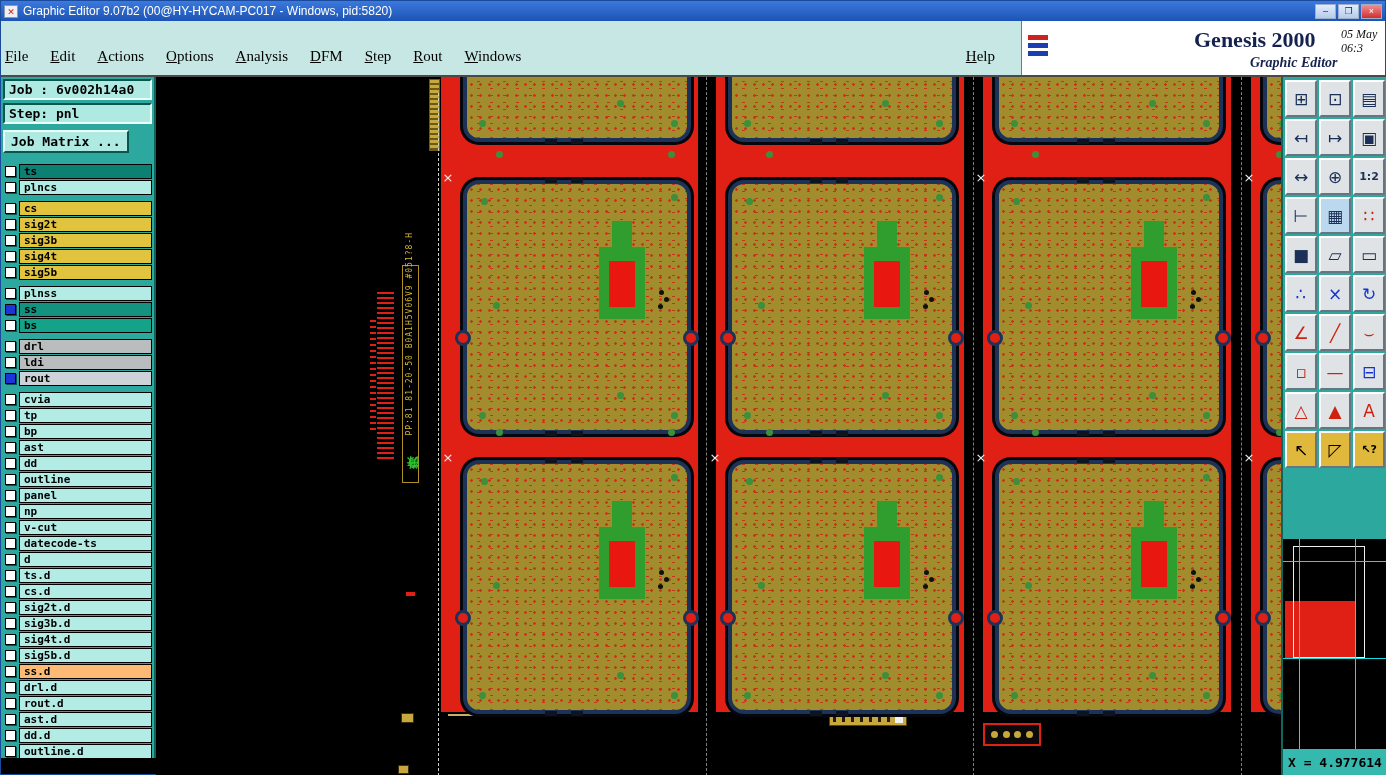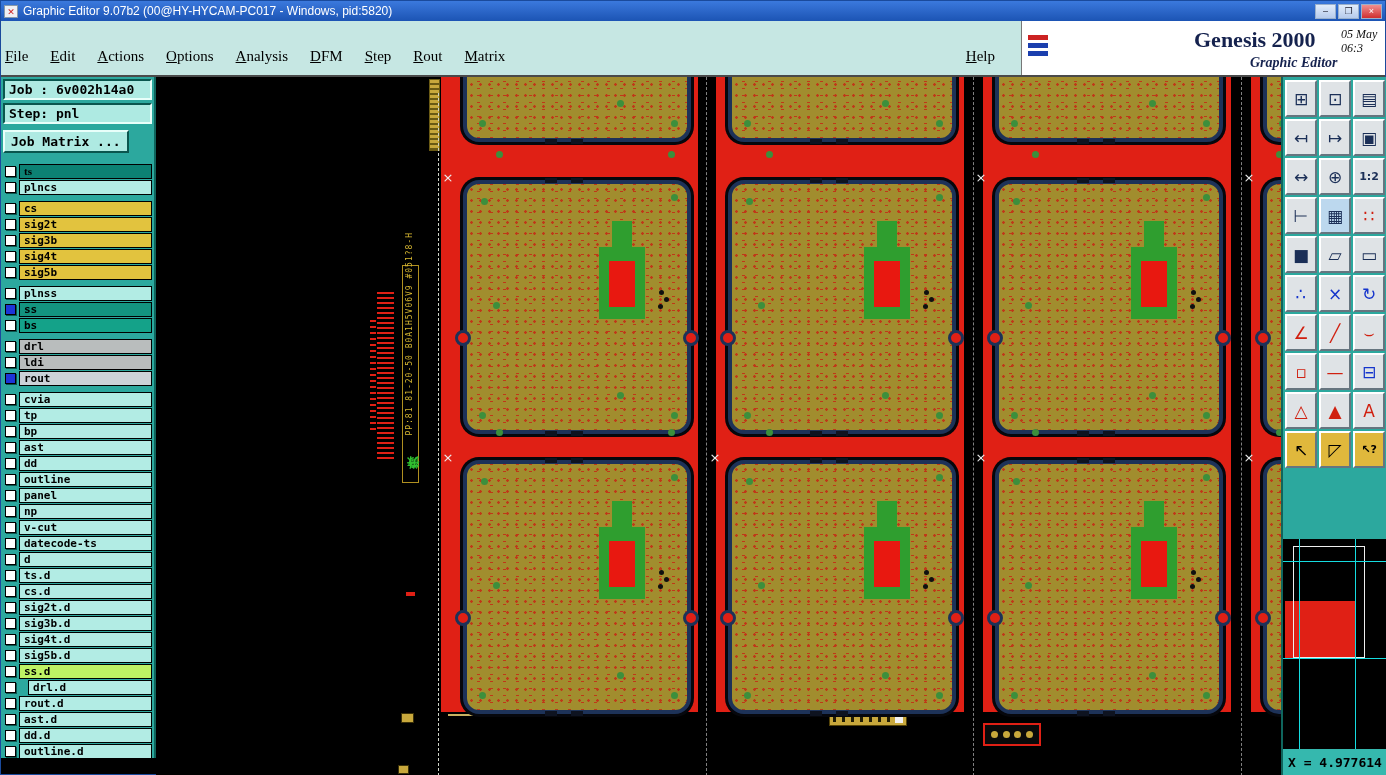--- a/index.html
+++ b/index.html
@@ -113,7 +113,7 @@
       <span class="menu-item">DFM</span>
       <span class="menu-item">Step</span>
       <span class="menu-item">Rout</span>
-      <span class="menu-item">Matrix</span>
+      <span class="menu-item">Windows</span>
       <span class="menu-item menu-help">Help</span>
     </div>
     <div class="brand">

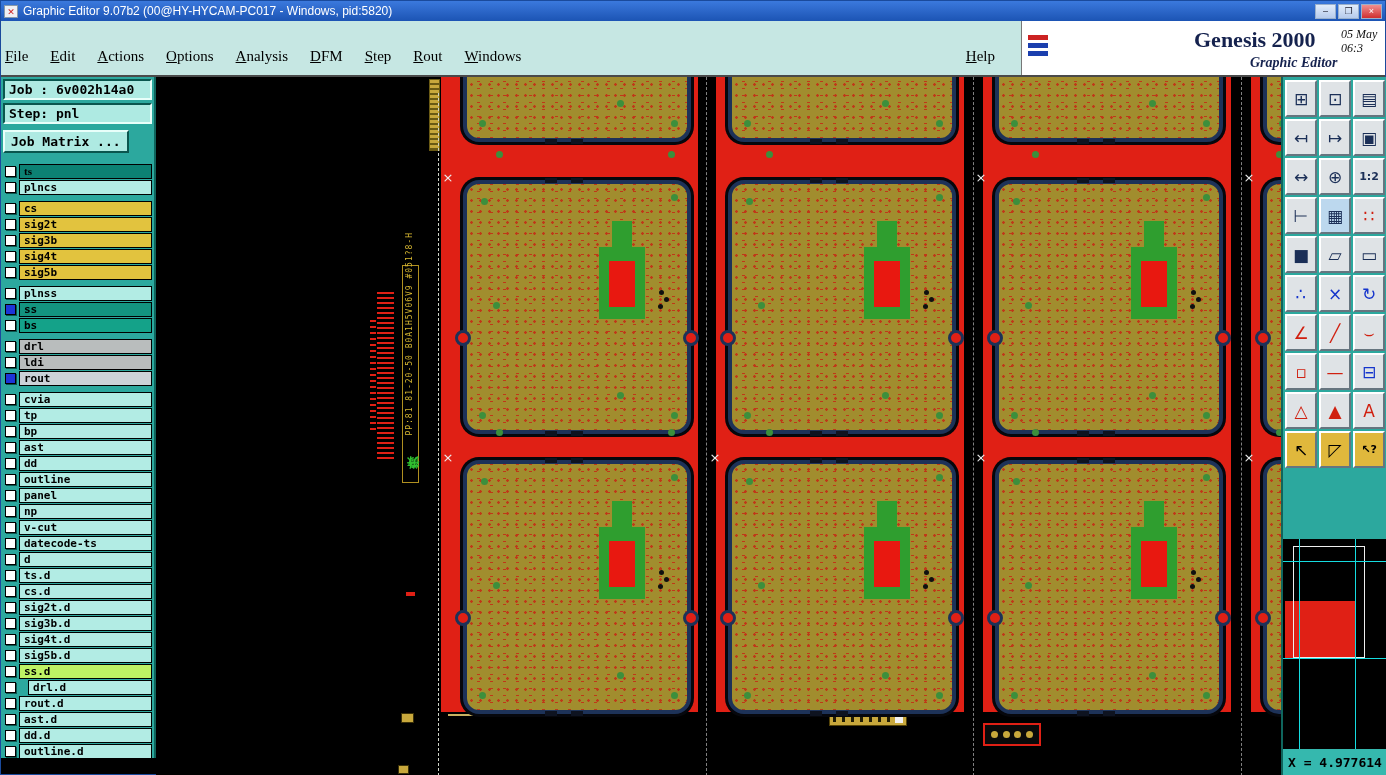--- a/index.html
+++ b/index.html
@@ -135,7 +135,7 @@
     <div id="layer-list">
         <div class="layer-row">
           <div class="cb"></div>
-          <div class="lbl" style="background: rgb(12, 129, 115); font-family: Liberation Serif, serif;">ts</div>
+          <div class="lbl" style="background: rgb(12, 129, 115);">ts</div>
         </div>
         <div class="layer-row">
           <div class="cb"></div>

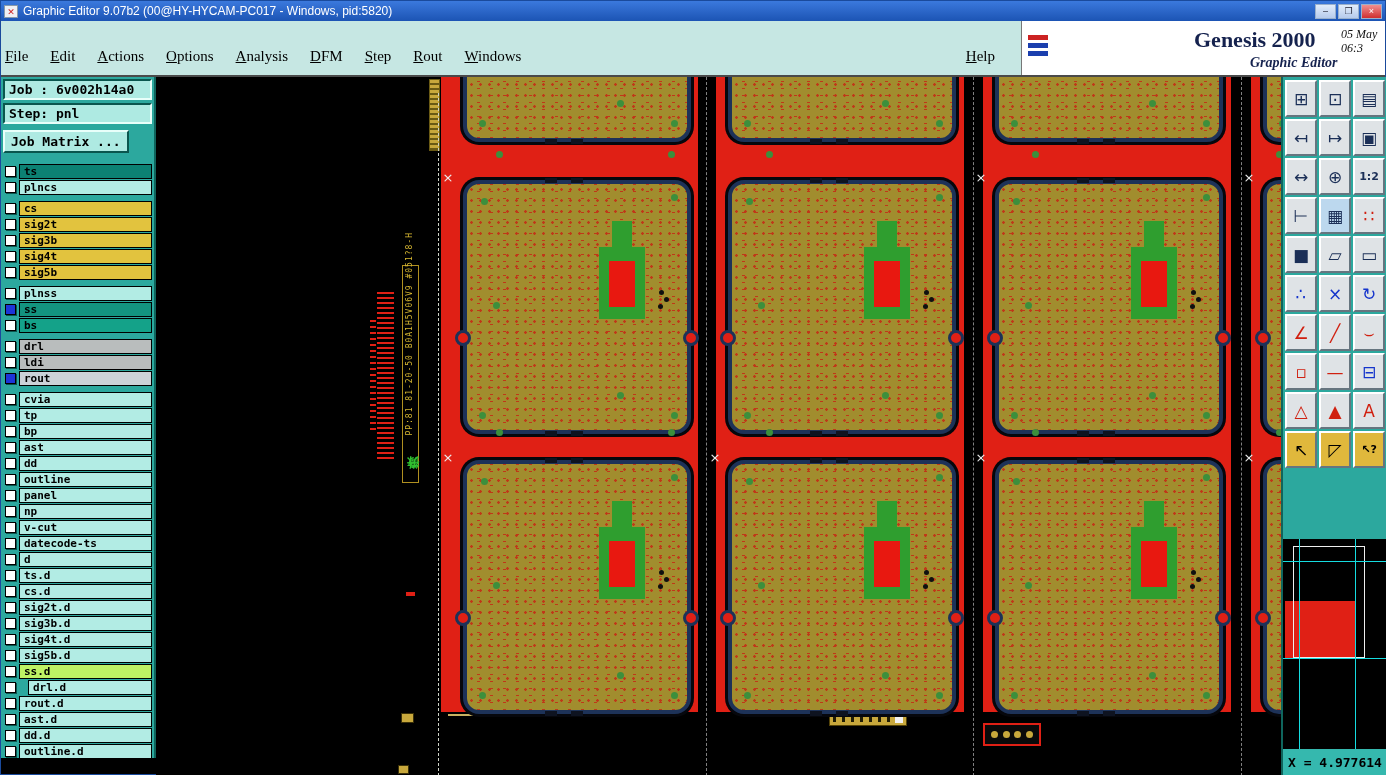--- a/index.html
+++ b/index.html
@@ -255,7 +255,7 @@
         </div>
         <div class="layer-row">
           <div class="cb"></div>
-          <div class="lbl" style="background: #bef264;">ss.d</div>
+          <div class="lbl" style="background: #fdba74;">ss.d</div>
         </div>
         <div class="layer-row">
           <div class="cb"></div>

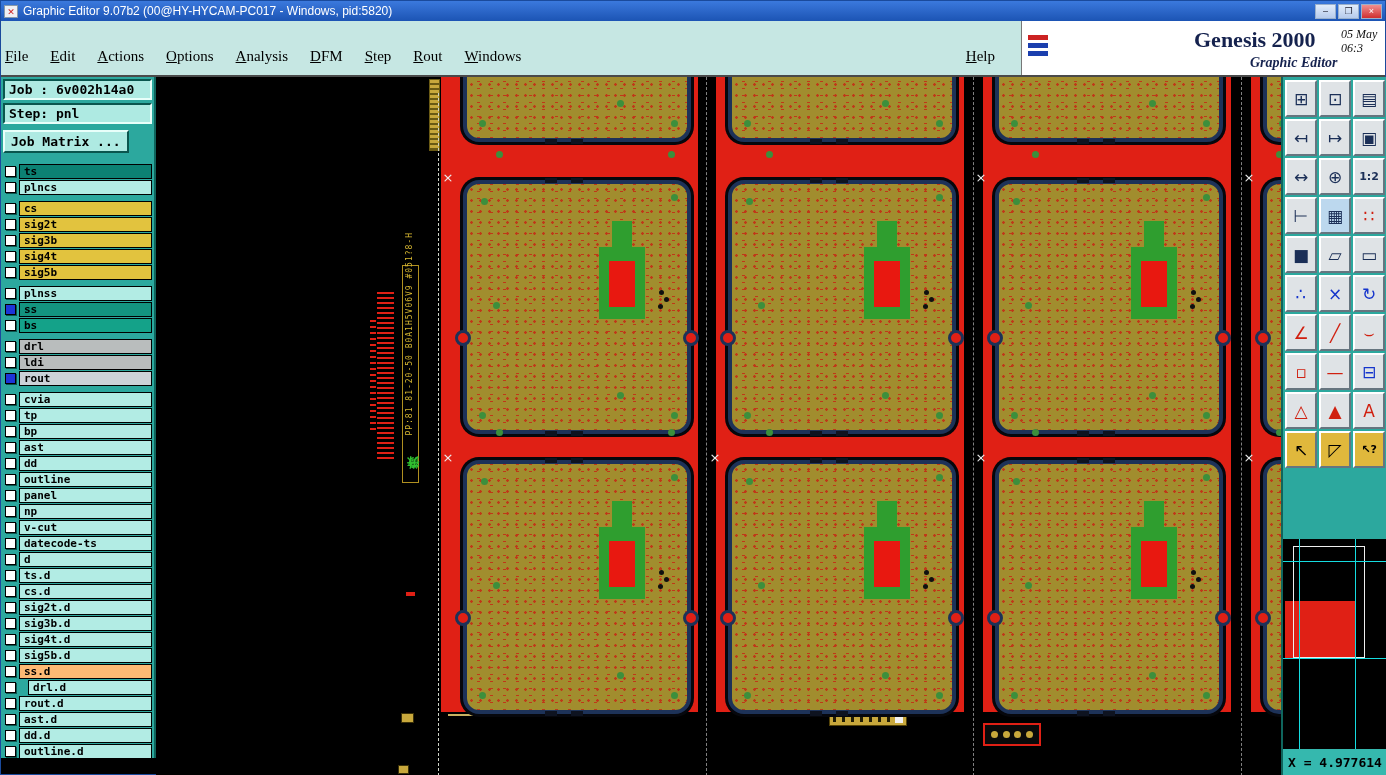--- a/index.html
+++ b/index.html
@@ -259,7 +259,7 @@
         </div>
         <div class="layer-row">
           <div class="cb"></div>
-          <div class="lbl" style="background: rgb(178, 236, 228); margin-left: 9px;">drl.d</div>
+          <div class="lbl" style="background: rgb(178, 236, 228);">drl.d</div>
         </div>
         <div class="layer-row">
           <div class="cb"></div>

